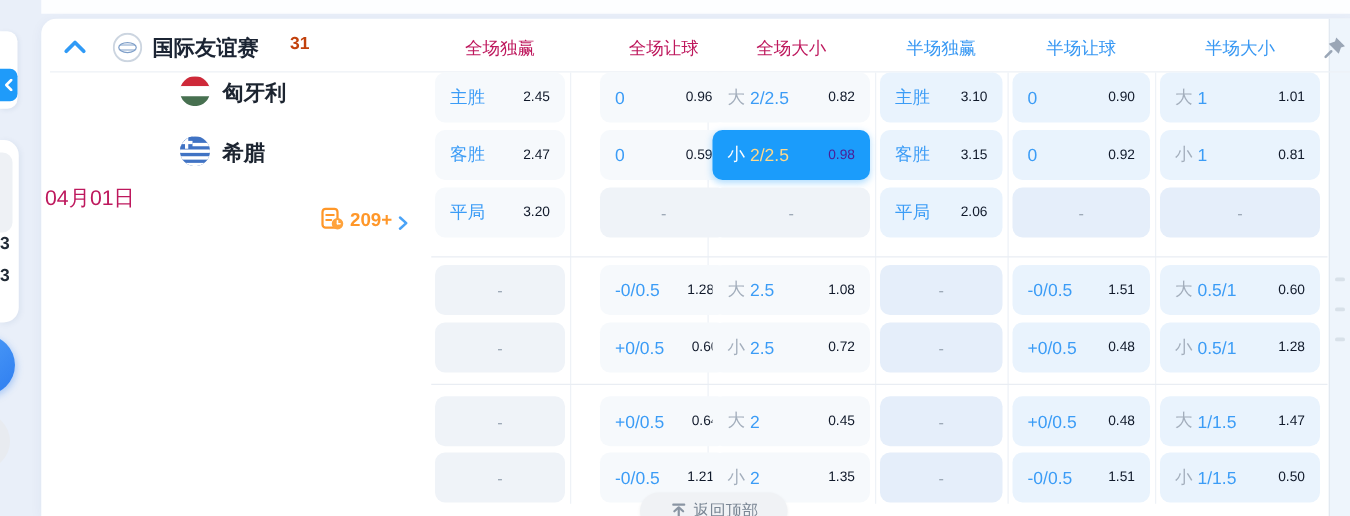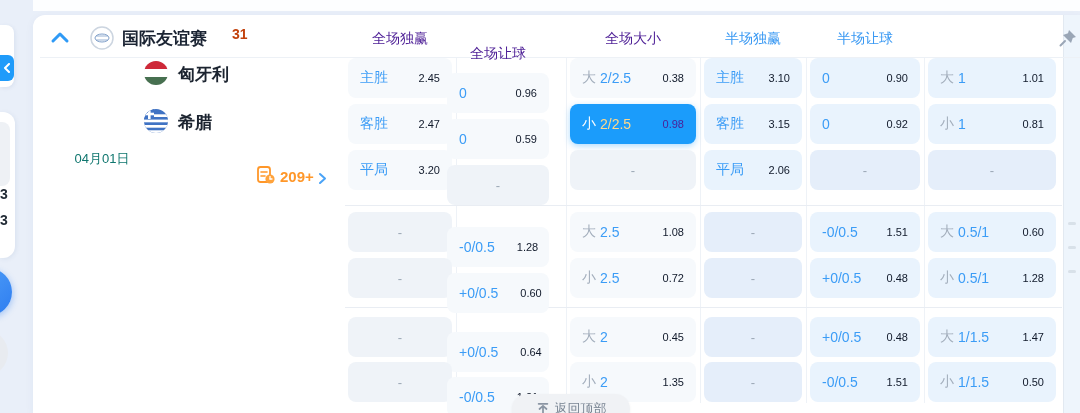--- a/index.html
+++ b/index.html
@@ -23,7 +23,7 @@
   .league-name{position:absolute;left:122px;top:27px;font-size:17px;font-weight:700;color:#1b2433;}
   .league-count{position:absolute;left:232px;top:26px;font-size:14px;font-weight:700;color:#c2410c;}
   .colhead{position:absolute;top:30px;font-size:14px;text-align:center;}
-  .colhead.ftc{color:#4c1d95;}
+  .colhead.ftc{color:#be185d;}
   .colhead.htc{color:#3898f3;}
 
   

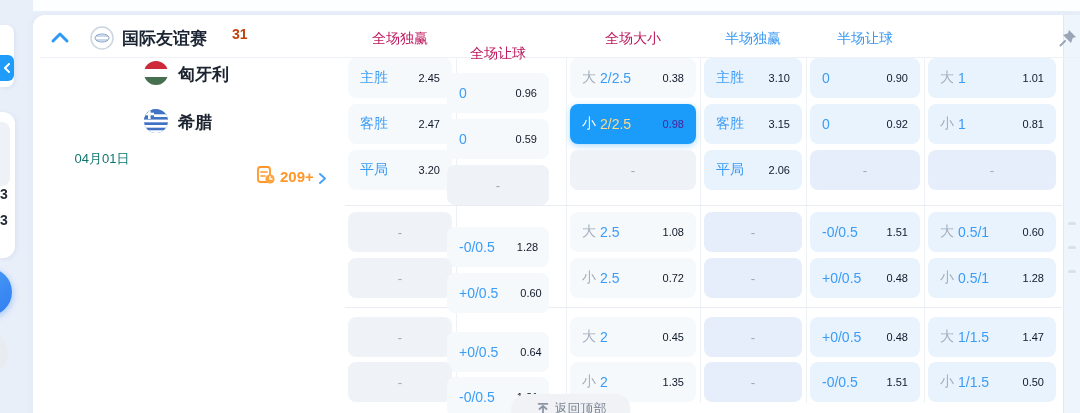--- a/index.html
+++ b/index.html
@@ -27,7 +27,7 @@
   .colhead.htc{color:#3898f3;}
 
   
-  .c2{left:348px;width:104px;} .c3{left:447px;width:102px;margin-top:15px;} .c4{left:570px;width:126px;}
+  .c2{left:348px;width:104px;} .c3{left:480px;width:102px;} .c4{left:570px;width:126px;}
   .c5{left:704px;width:98px;}  .c6{left:810px;width:110px;} .c7{left:928px;width:128px;}
   .r0{top:58px;} .r1{top:104px;} .r2{top:150px;} .r3{top:212px;} .r4{top:258px;} .r5{top:317px;} .r6{top:362px;}
 

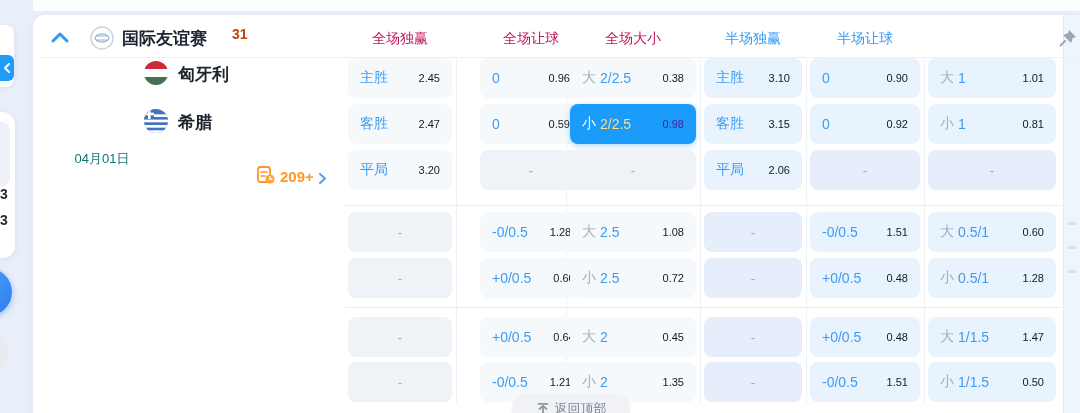--- a/index.html
+++ b/index.html
@@ -121,6 +121,7 @@
   <div class="colhead ftc c4">全场大小</div>
   <div class="colhead htc c5">半场独赢</div>
   <div class="colhead htc c6">半场让球</div>
+  <div class="colhead htc c7">半场大小</div>
 
   <div class="pin">
     <svg width="20" height="20" viewBox="0 0 20 20">

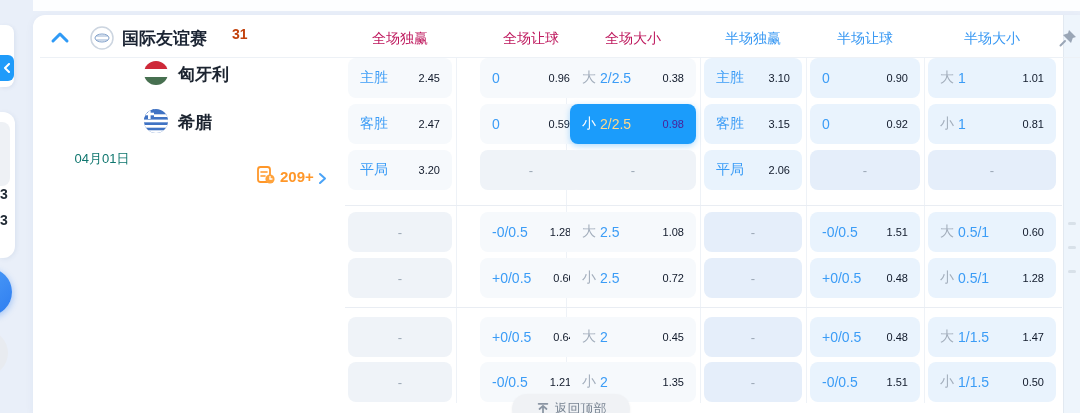--- a/index.html
+++ b/index.html
@@ -189,7 +189,7 @@
         <span class="pre">大</span>
         <span class="line">2/2.5</span>
       </span>
-    <span class="val">0.38</span>
+    <span class="val">0.82</span>
   </div>
   <div class="cell c5 r0 ht">
     <span class="lft">

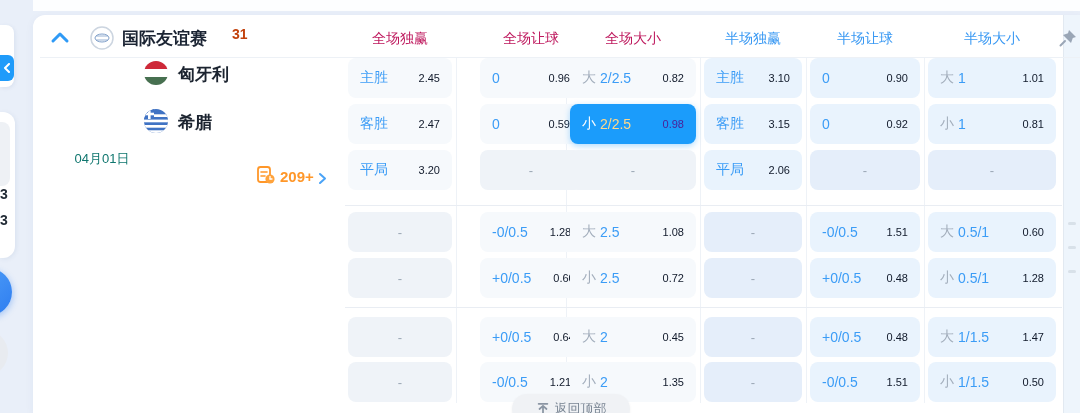--- a/index.html
+++ b/index.html
@@ -47,7 +47,7 @@
   
   .flag{position:absolute;left:144px;width:24px;height:24px;border-radius:50%;overflow:hidden;box-shadow:inset 0 0 0 1px rgba(0,0,0,.08);}
   .team{position:absolute;left:178px;font-size:17px;font-weight:700;color:#1c2430;}
-  .dateblk{position:absolute;left:36px;top:149px;width:132px;text-align:center;color:#0f766e;font-size:13px;line-height:19px;}
+  .dateblk{position:absolute;left:36px;top:149px;width:132px;text-align:left;color:#be185d;font-size:17px;line-height:19px;}
   .markets{position:absolute;left:256px;top:161px;height:24px;display:flex;align-items:flex-end;cursor:pointer;}
   .markets .cnt{color:#ff9729;font-size:15px;font-weight:600;margin:0 4px 0 4px;}
 

